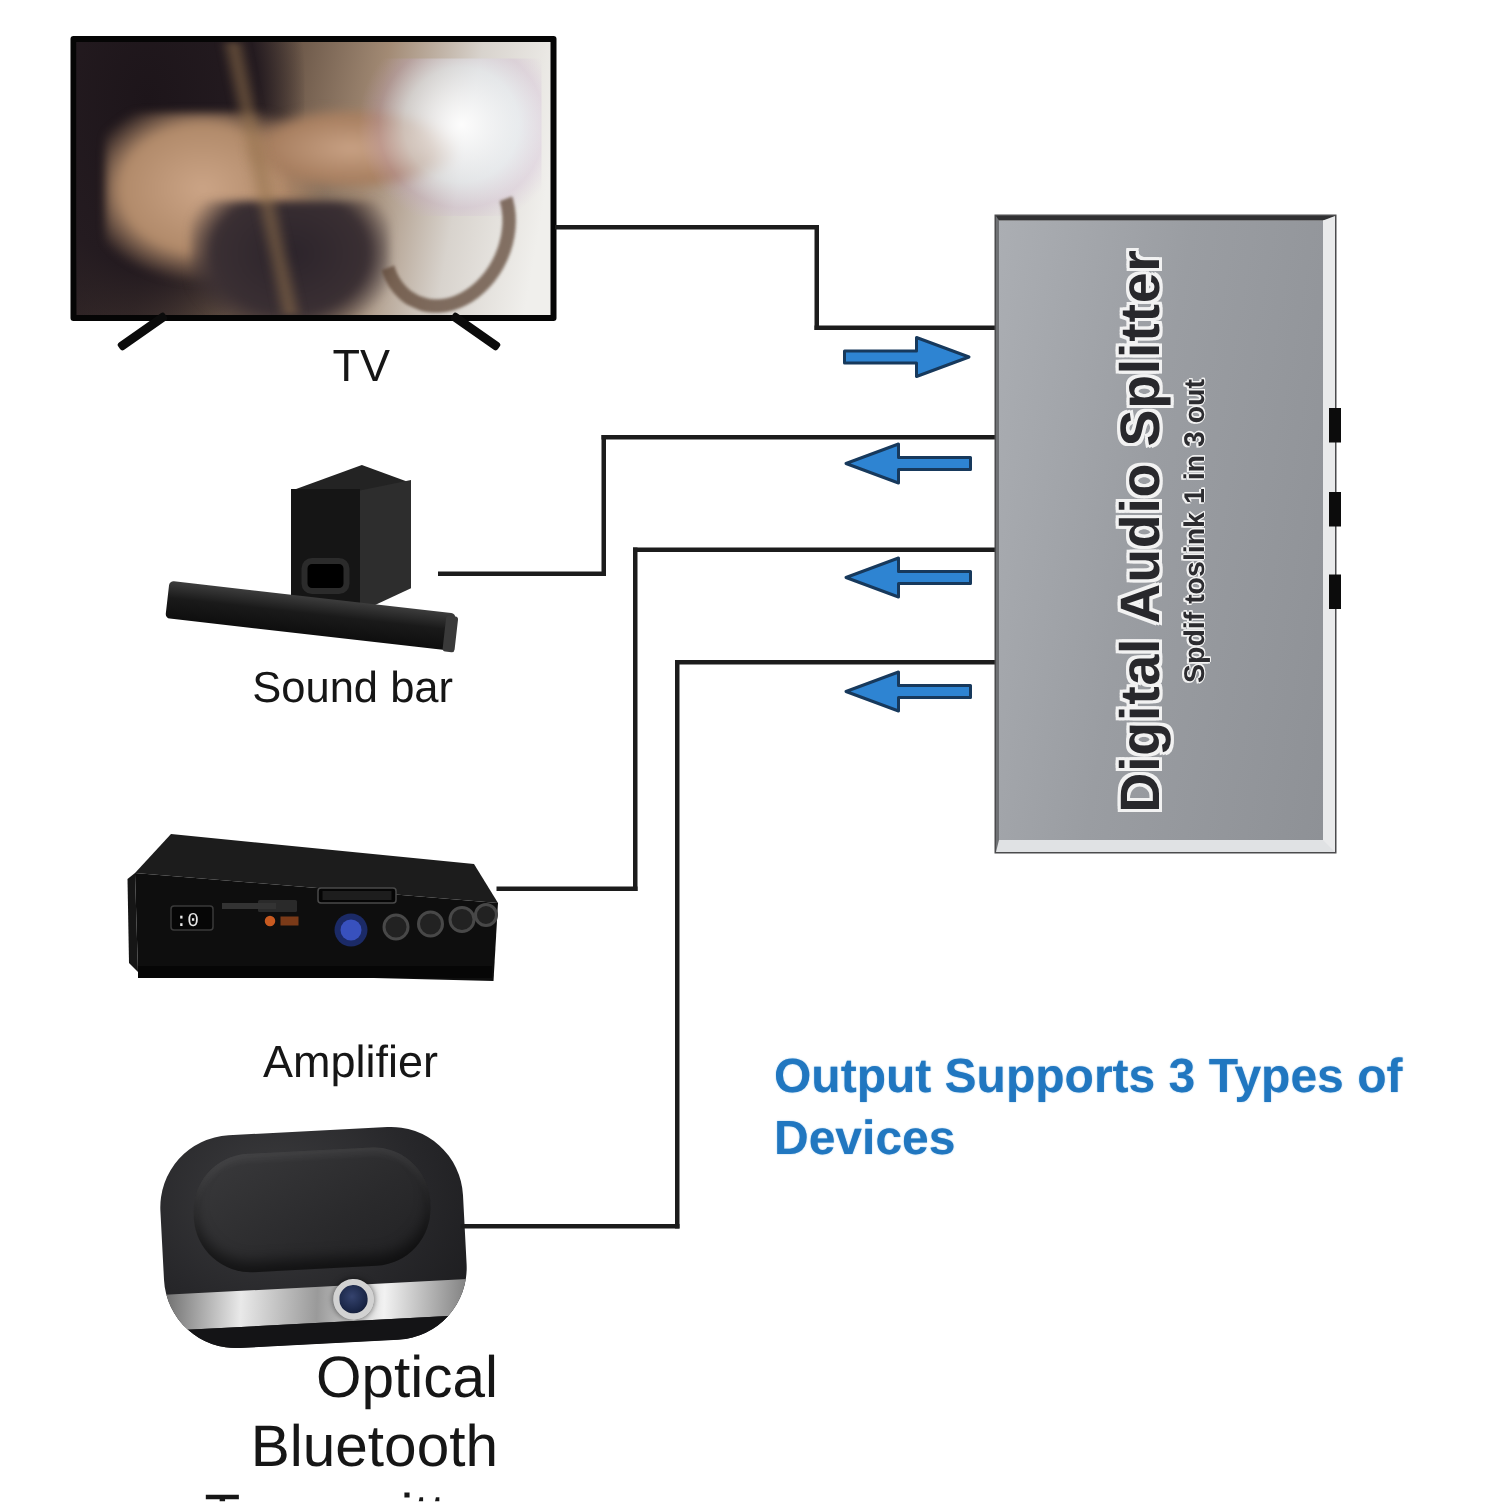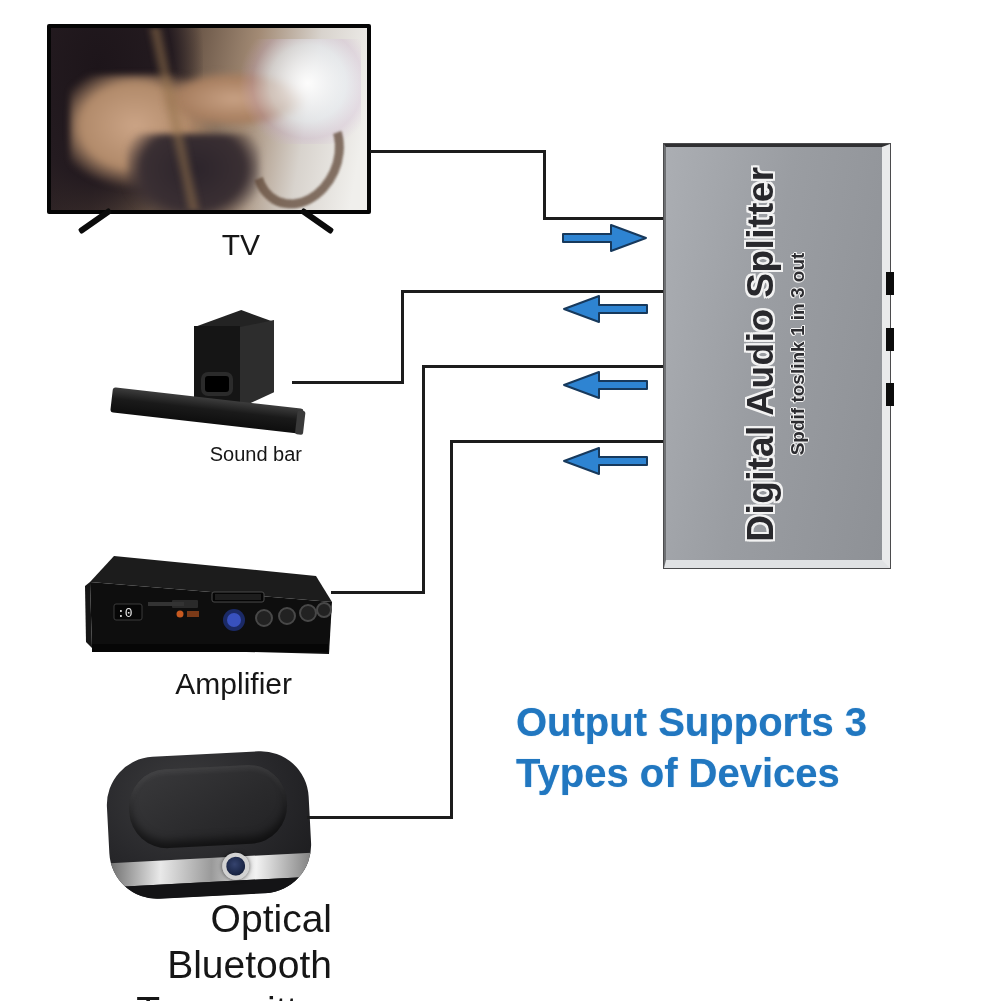--- a/index.html
+++ b/index.html
@@ -84,7 +84,7 @@
   
   .dev-label{position:absolute;text-align:right;color:#161616;}
   .label-tv{left:150px;top:228px;width:110px;font-size:30px;}
-  .label-soundbar{left:118px;top:443px;width:184px;font-size:20px;}
+  .label-soundbar{left:118px;top:443px;width:184px;font-size:29px;}
   .label-amp{left:128px;top:667px;width:164px;font-size:30px;}
   .label-bt{left:84px;top:896px;width:248px;font-size:39px;line-height:1.18;}
   

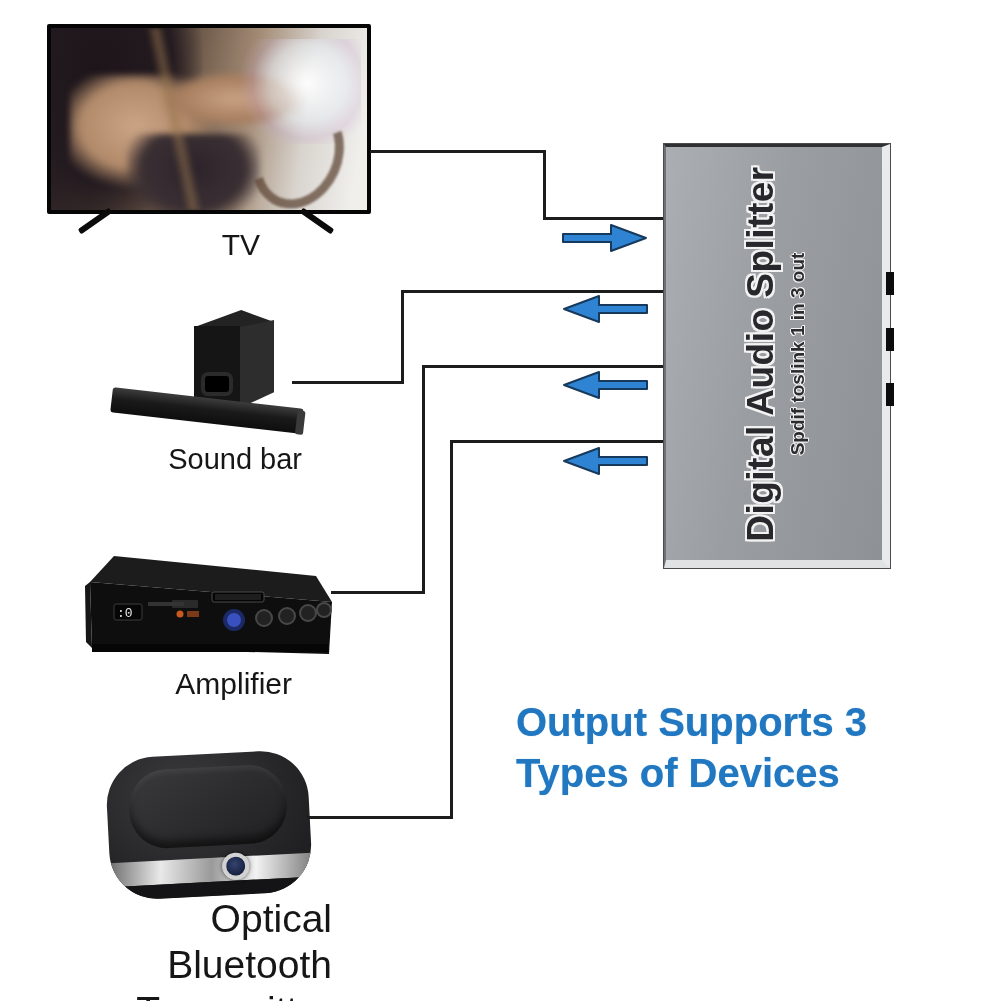--- a/index.html
+++ b/index.html
@@ -85,7 +85,7 @@
   .dev-label{position:absolute;text-align:right;color:#161616;}
   .label-tv{left:150px;top:228px;width:110px;font-size:30px;}
   .label-soundbar{left:118px;top:443px;width:184px;font-size:29px;}
-  .label-amp{left:128px;top:667px;width:164px;font-size:30px;}
+  .label-amp{left:128px;top:692px;width:164px;font-size:30px;}
   .label-bt{left:84px;top:896px;width:248px;font-size:39px;line-height:1.18;}
   
   .info-heading{position:absolute;left:516px;top:697px;width:462px;

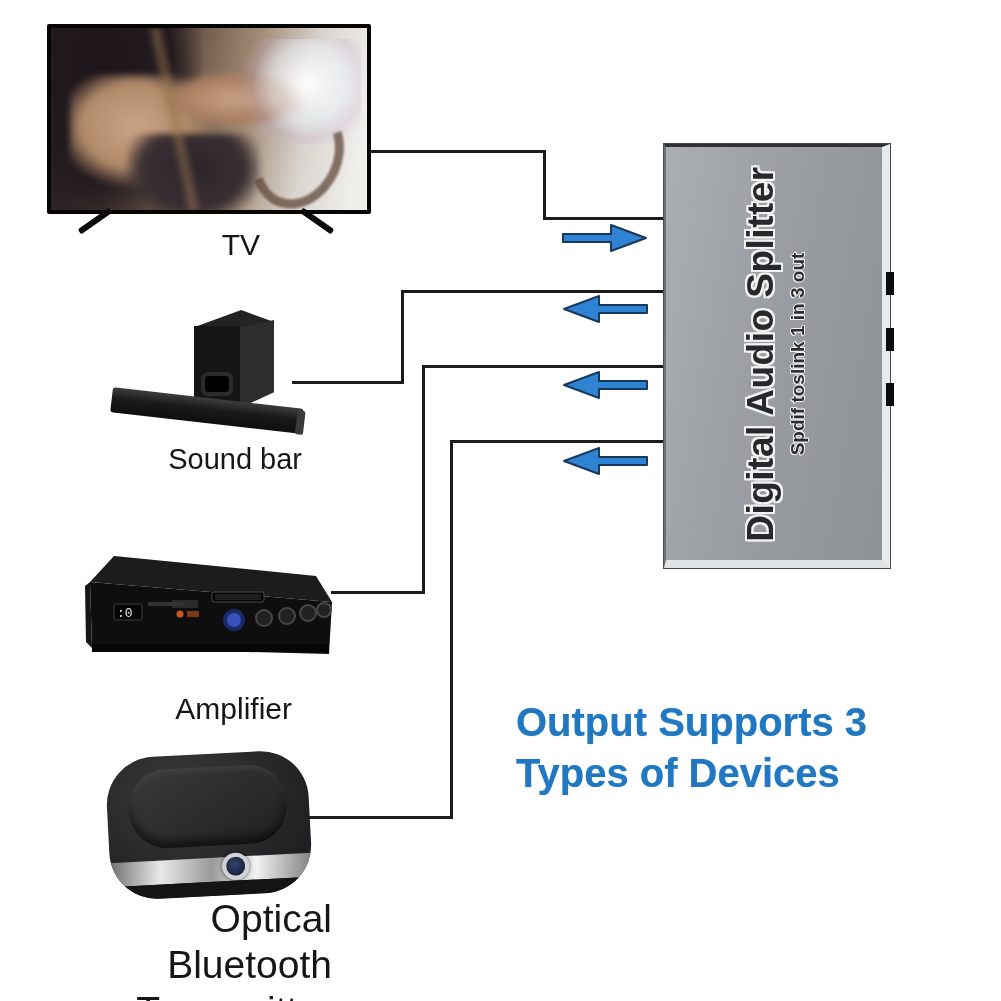--- a/index.html
+++ b/index.html
@@ -89,7 +89,7 @@
   .label-bt{left:84px;top:896px;width:248px;font-size:39px;line-height:1.18;}
   
   .info-heading{position:absolute;left:516px;top:697px;width:462px;
-    font-size:40px;font-weight:bold;color:#2177c0;line-height:1.27;
+    font-size:32px;font-weight:bold;color:#2177c0;line-height:1.27;
     text-shadow:0 0 1px #7db4e0;}
   .info-list{position:absolute;left:518px;top:805px;width:480px;font-size:27px;
     color:#1f1f1f;line-height:1.42;}

